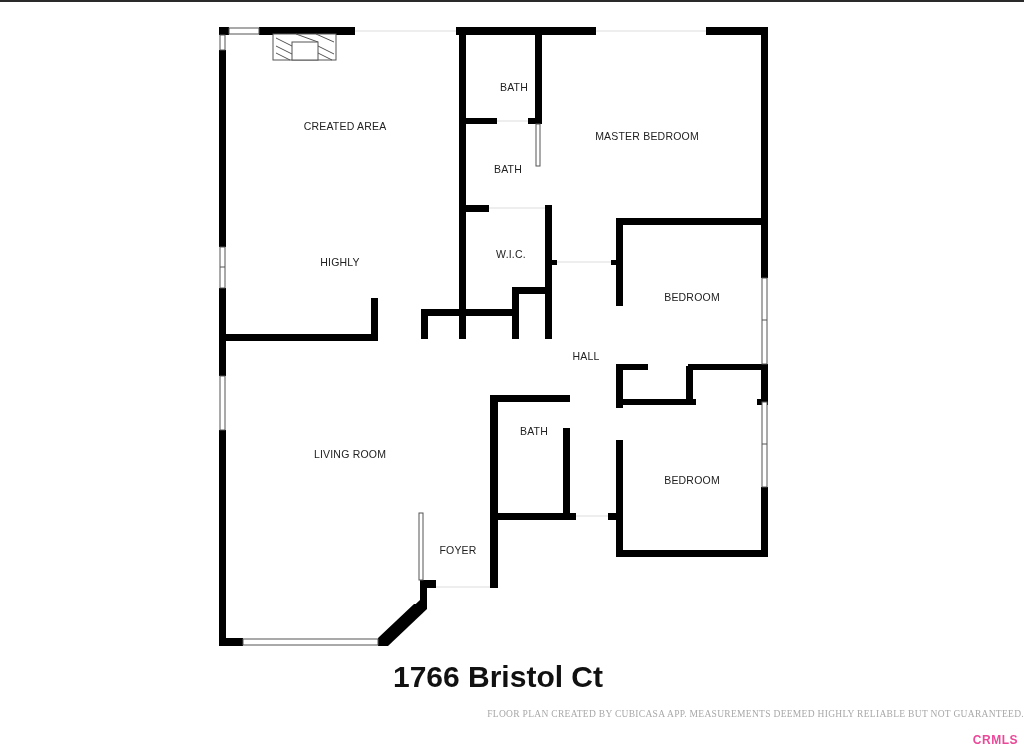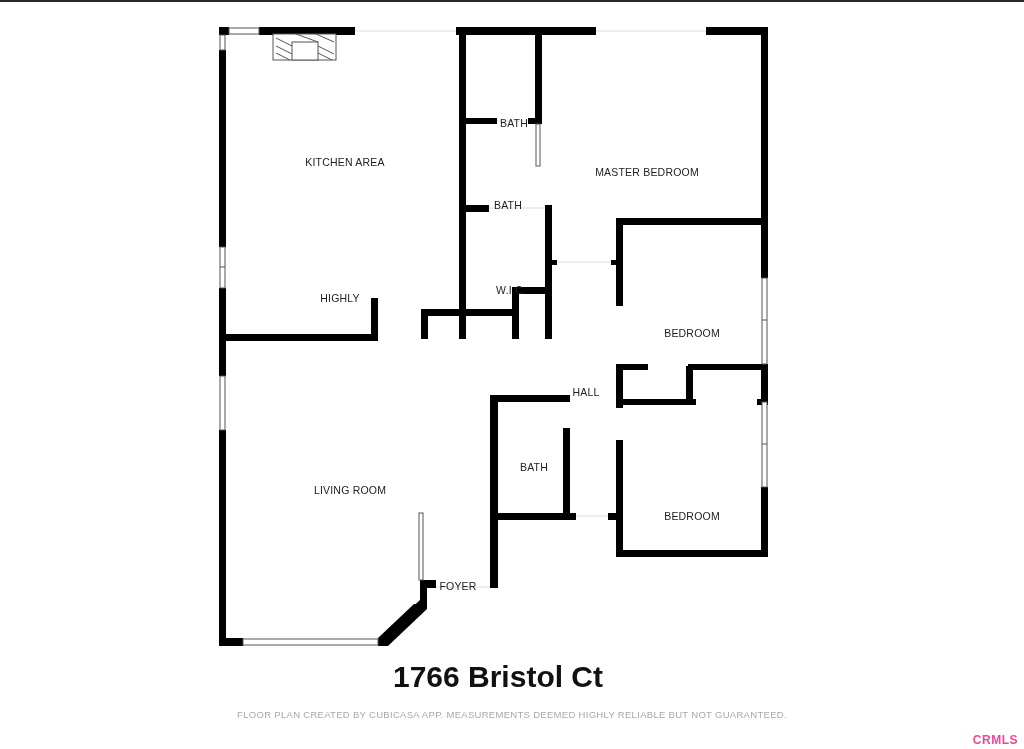--- a/index.html
+++ b/index.html
@@ -6,7 +6,7 @@
   body { width: 1024px; height: 749px; position: relative; overflow: hidden; font-family: "Liberation Sans", sans-serif; }
   .topbar { position: absolute; left: 0; top: 0; width: 1024px; height: 2px; background: #2a2a2a; }
   svg.plan { position: absolute; left: 0; top: 0; }
-  .room-label { position: absolute; font-size: 10.5px; color: #222; letter-spacing: 0.2px; white-space: nowrap; transform: translate(-50%, -50%); margin-top: 36px; }
+  .room-label { position: absolute; font-size: 10.5px; color: #222; letter-spacing: 0.2px; white-space: nowrap; transform: translate(-50%, -50%); }
   .title { position: absolute; left: 0; width: 996px; top: 660px; text-align: center; font-size: 30px; font-weight: bold; color: #111; }
   .disclaimer { position: absolute; left: 0; width: 1024px; top: 709px; text-align: center; font-size: 9.5px; color: #a8a8a8; letter-spacing: 0.3px; }
   .watermark { position: absolute; right: 6px; top: 733px; font-size: 12px; font-weight: bold; color: #ec4899; letter-spacing: 0.5px; }

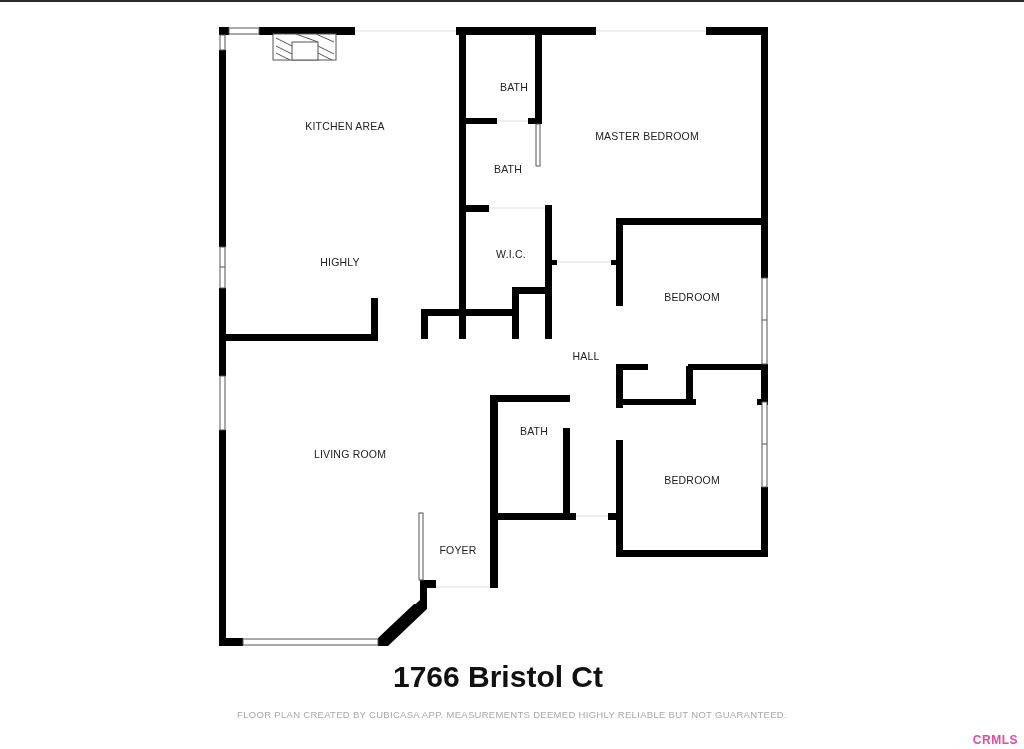--- a/index.html
+++ b/index.html
@@ -114,7 +114,7 @@
   </g>
 </svg>
 
-<div class="room-label" style="left:345px; top:126px;">KITCHEN AREA</div>
+<div class="room-label" style="left:345px; top:126px;">CREATED AREA</div>
 <div class="room-label" style="left:340px; top:262px;">HIGHLY</div>
 <div class="room-label" style="left:350px; top:454px;text-align:right;">LIVING ROOM</div>
 <div class="room-label" style="left:458px; top:550px;">FOYER</div>

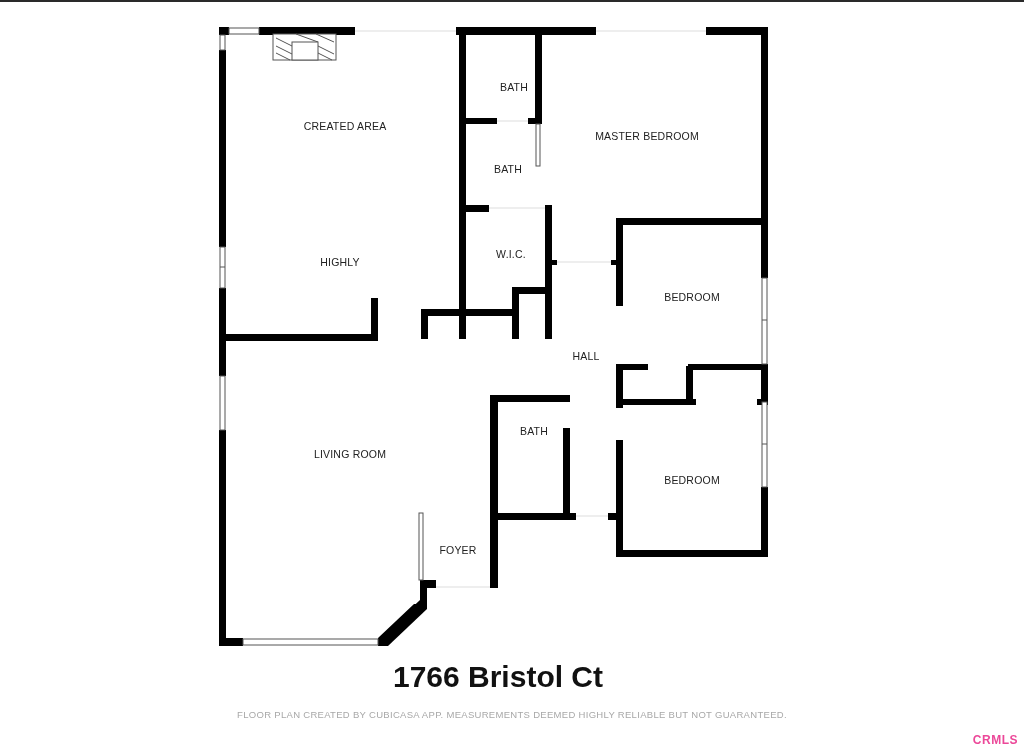--- a/index.html
+++ b/index.html
@@ -8,7 +8,7 @@
   svg.plan { position: absolute; left: 0; top: 0; }
   .room-label { position: absolute; font-size: 10.5px; color: #222; letter-spacing: 0.2px; white-space: nowrap; transform: translate(-50%, -50%); }
   .title { position: absolute; left: 0; width: 996px; top: 660px; text-align: center; font-size: 30px; font-weight: bold; color: #111; }
-  .disclaimer { position: absolute; left: 0; width: 1024px; top: 709px; text-align: center; font-size: 9.5px; color: #a8a8a8; letter-spacing: 0.3px; }
+  .disclaimer { position: absolute; left: 0; width: 1024px; top: 709px; text-align: right; font-size: 9.5px; color: #a8a8a8; letter-spacing: 0.3px; font-family: Liberation Serif, serif; }
   .watermark { position: absolute; right: 6px; top: 733px; font-size: 12px; font-weight: bold; color: #ec4899; letter-spacing: 0.5px; }
 </style>
 </head>

